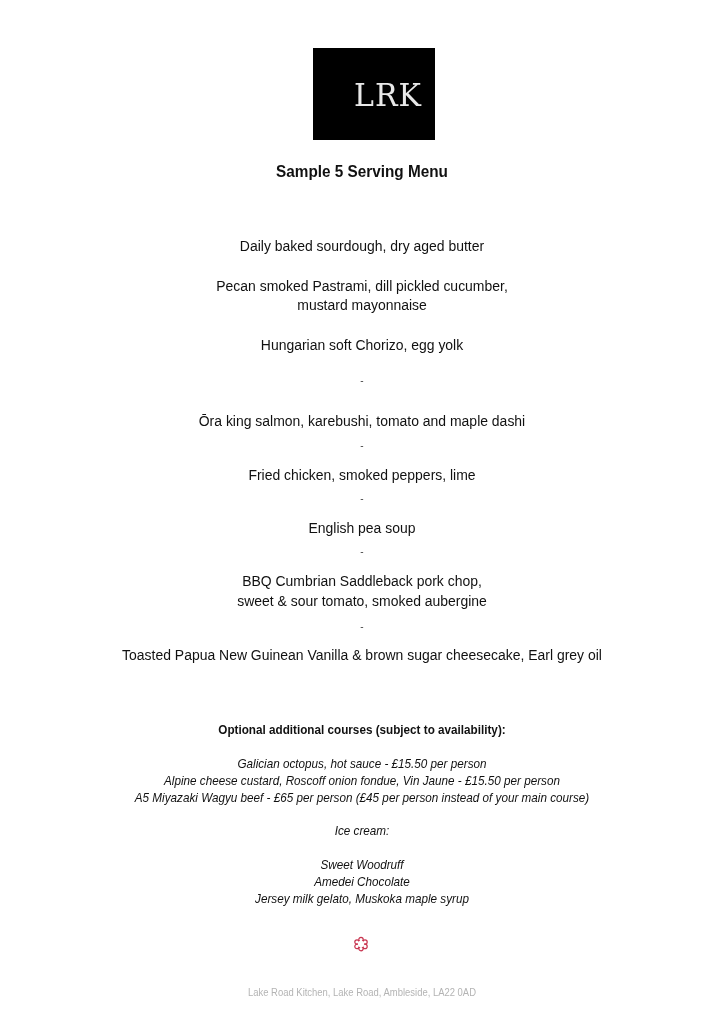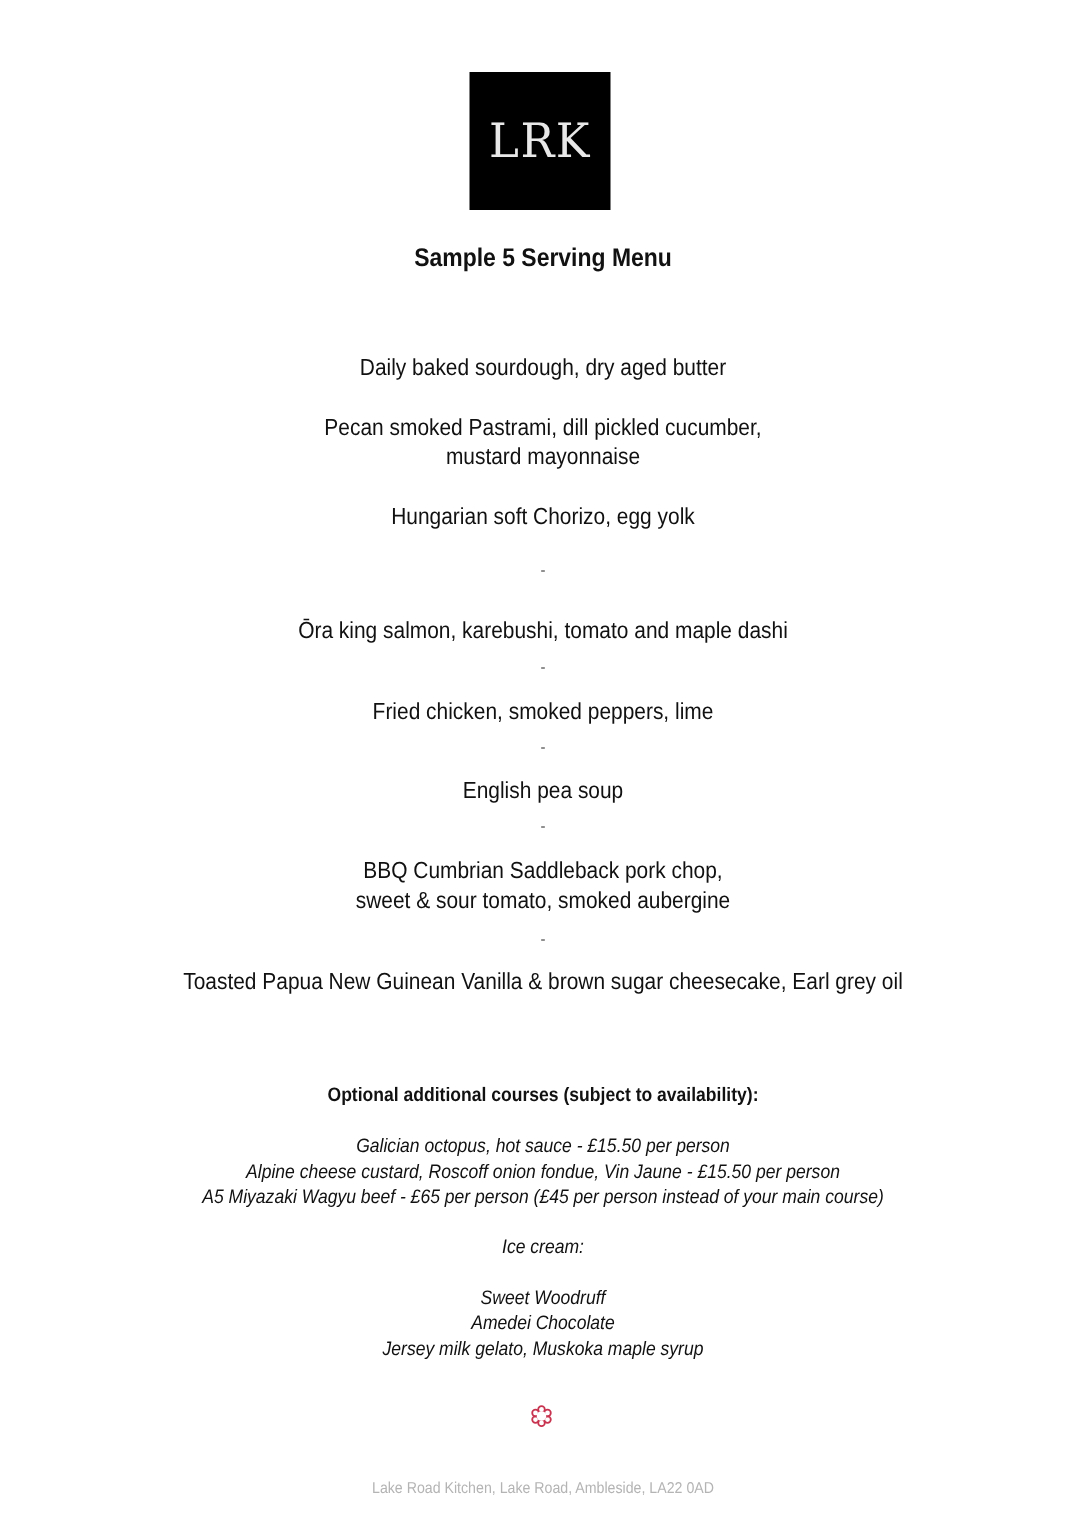--- a/index.html
+++ b/index.html
@@ -25,6 +25,7 @@
       display: flex;
       align-items: center;
       justify-content: center;
+      padding-left: 28px;
     }
     .logo-text {
       font-family: "DejaVu Serif", serif;

